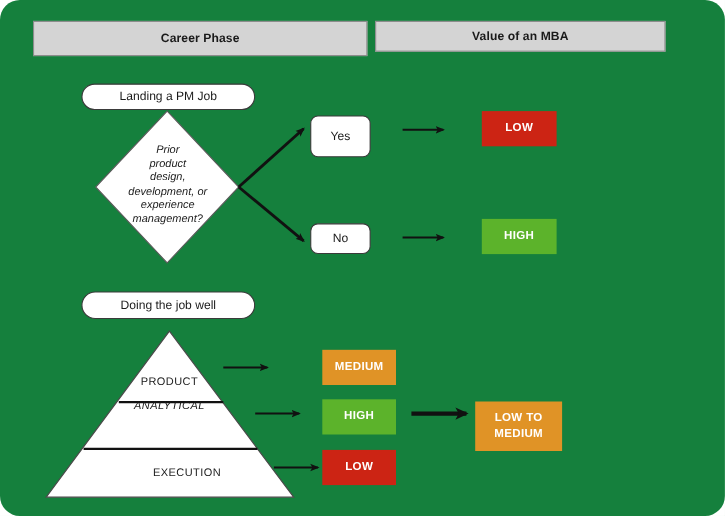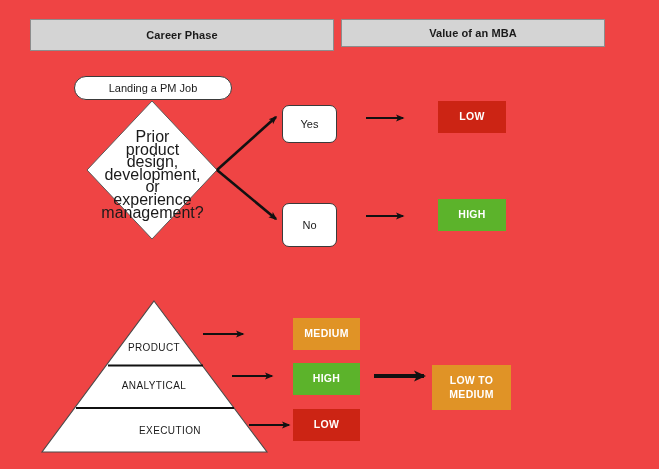--- a/index.html
+++ b/index.html
@@ -125,7 +125,7 @@
 </head>
 <body>
 
-<div id="diagram-root" style="background: #ef4444;">
+<div id="diagram-root" style="background: #15803d; border-radius: 18px;">
 
   <svg class="layer" viewBox="0 0 659 469">
     <defs>

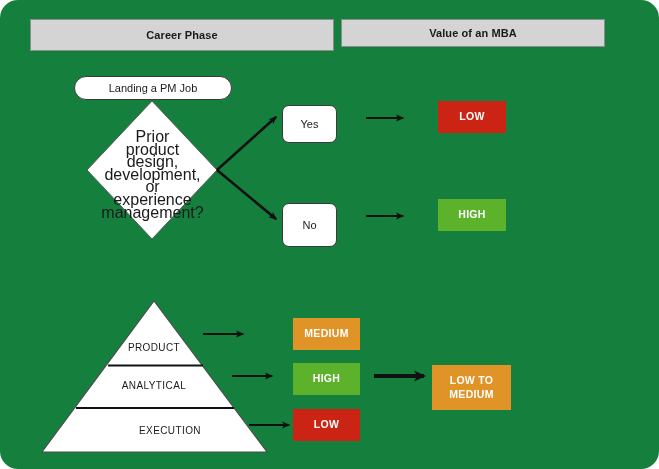--- a/index.html
+++ b/index.html
@@ -117,9 +117,10 @@
     top: 131px;
     width: 113px;
     text-align: center;
-    font-size: 16px;
+    font-size: 10px;
     line-height: 12.6px;
     color: #1a1a1a;
+    font-style: italic;
   }
 </style>
 </head>

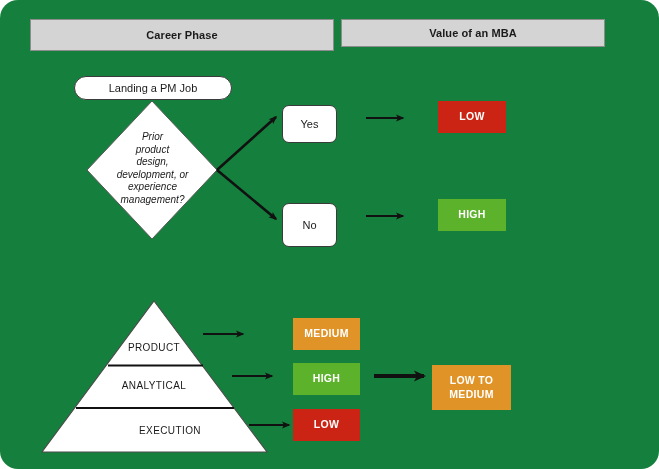--- a/index.html
+++ b/index.html
@@ -74,7 +74,7 @@
     color: #1a1a1a;
   }
   #branch-yes { left: 282px; top: 105px; width: 55px; height: 38px; }
-  #branch-no  { left: 282px; top: 203px; width: 55px; height: 44px; }
+  #branch-no  { left: 282px; top: 203px; width: 55px; height: 28px; }
 
   
   .value-chip {

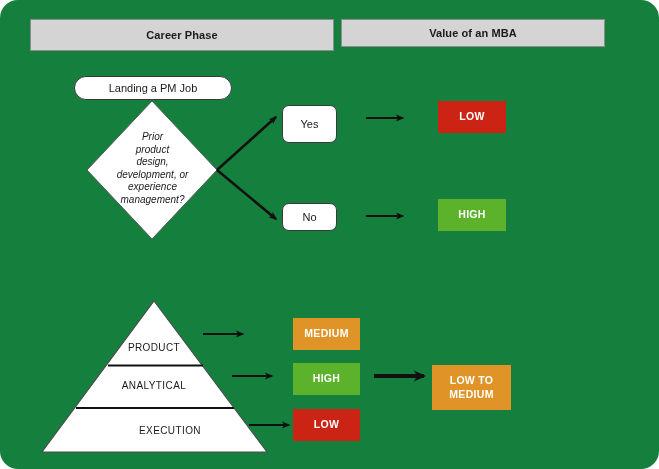--- a/index.html
+++ b/index.html
@@ -178,6 +178,7 @@
   <div class="value-chip" id="chip-low-top" style="background-color: rgb(204, 36, 20);">LOW</div>
   <div class="value-chip" id="chip-high-top" style="background-color: rgb(92, 179, 43);">HIGH</div>
 
+  <div class="pill" id="pill-doing">Doing the job well</div>
 
   <div class="tier-label" id="tier-product">PRODUCT</div>
   <div class="tier-label" id="tier-analytical">ANALYTICAL</div>

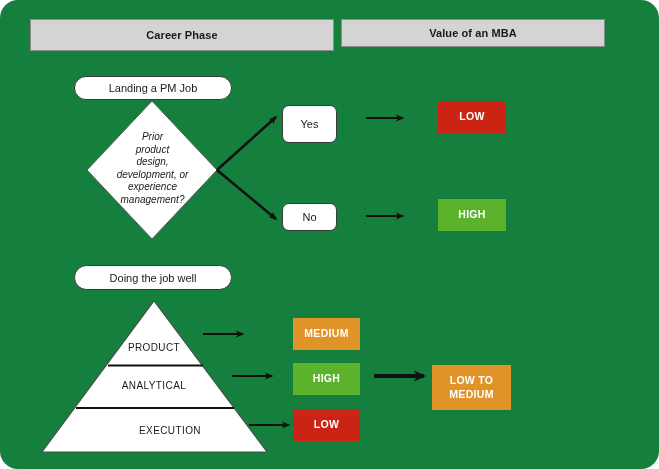--- a/index.html
+++ b/index.html
@@ -107,7 +107,7 @@
     text-align: center;
   }
   #tier-product    { left: 100px; top: 342px; width: 108px; }
-  #tier-analytical { left:  90px; top: 380px; width: 128px; }
+  #tier-analytical { left:  90px; top: 364px; width: 128px; font-style: italic; }
   #tier-execution  { left:  101px; top: 425px; width: 138px; }
 
   

